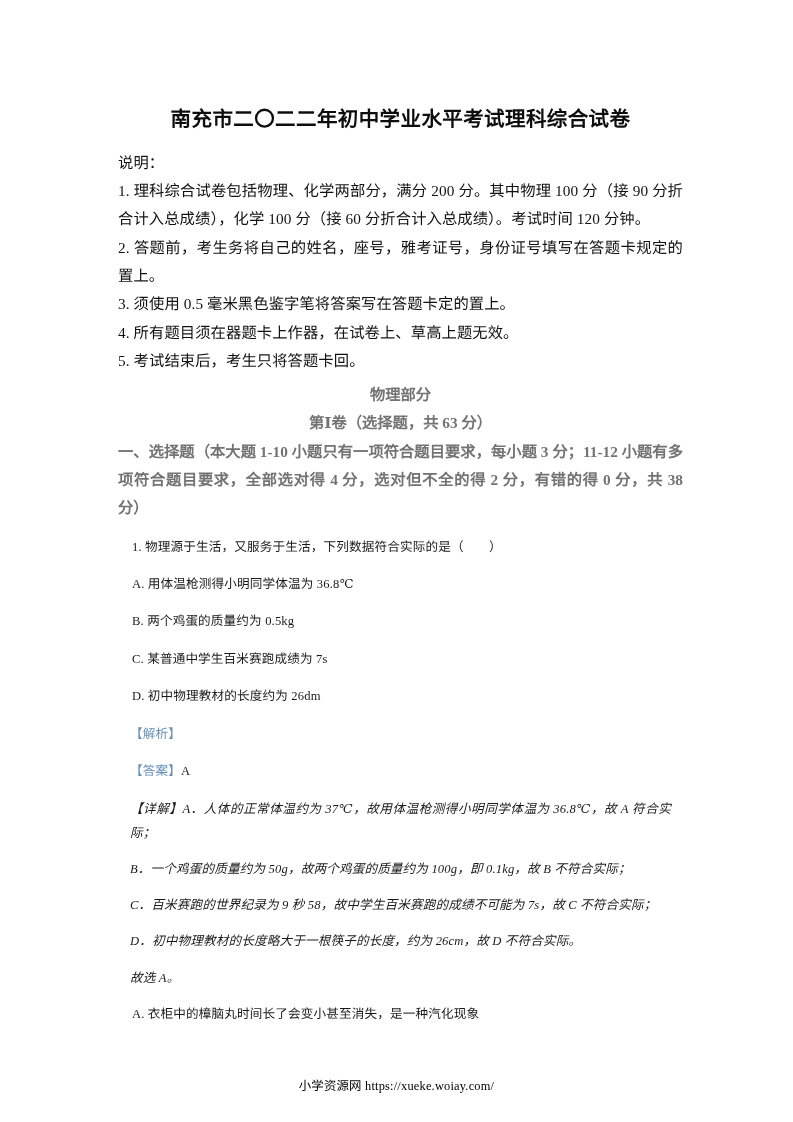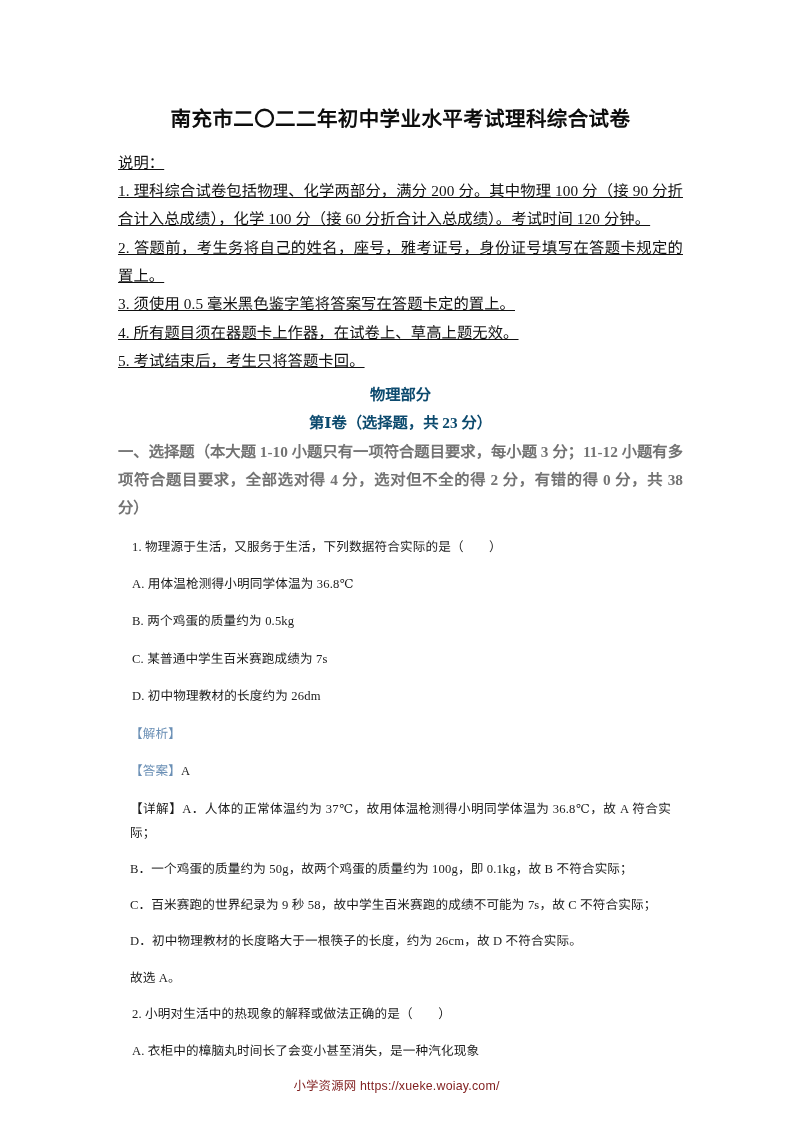--- a/index.html
+++ b/index.html
@@ -43,7 +43,6 @@
   
   .instructions {
     margin: 8px 0 6px 0;
-    text-decoration: underline;
   }
   .ins-line {
     font-size: 15.3px;

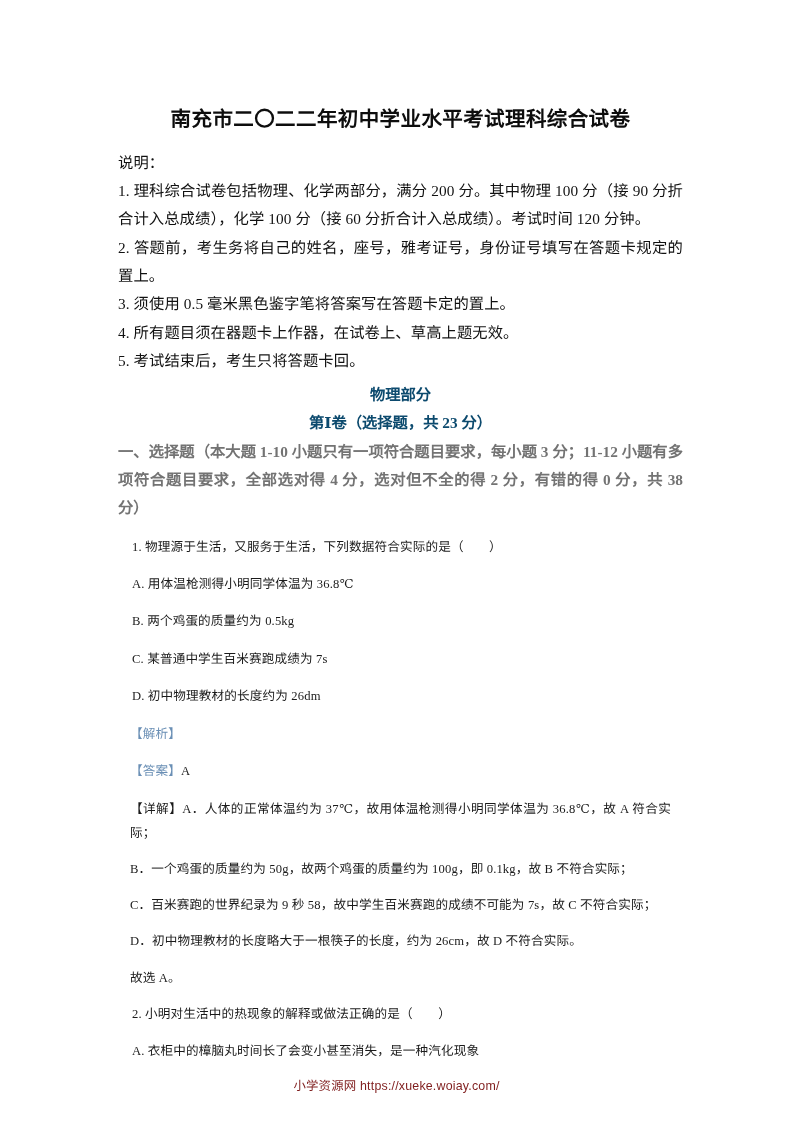--- a/index.html
+++ b/index.html
@@ -61,7 +61,7 @@
     font-weight: bold;
     line-height: 1.85;
     margin: 0;
-    color: #0c4a6e;
+    color: #737373;
   }
 
   

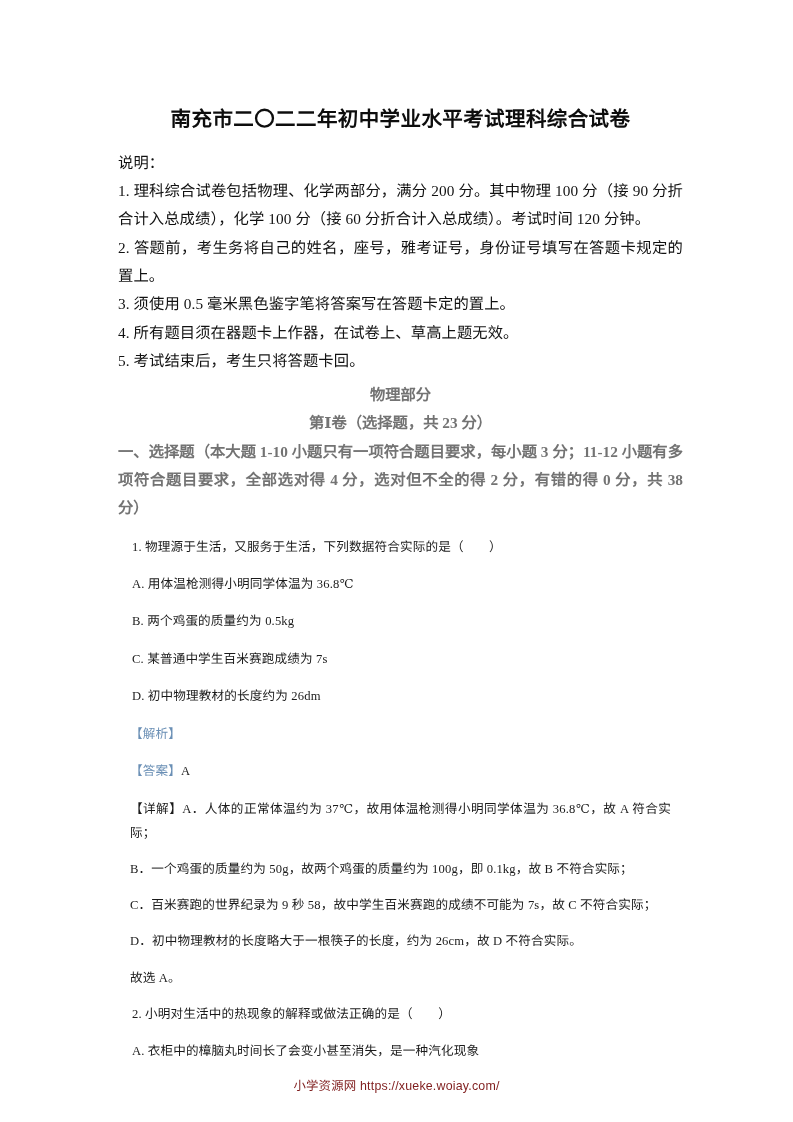--- a/index.html
+++ b/index.html
@@ -134,7 +134,7 @@
 
   <p class="center-head">物理部分</p>
 
-  <p class="center-head">第Ⅰ卷（选择题，共 23 分）</p>
+  <p class="center-head">第Ⅰ卷（选择题，共 63 分）</p>
 
   <p class="section-head">一、选择题（本大题 1-10 小题只有一项符合题目要求，每小题 3 分；11-12 小题有多项符合题目要求，全部选对得 4 分，选对但不全的得 2 分，有错的得 0 分，共 38 分）</p>
 

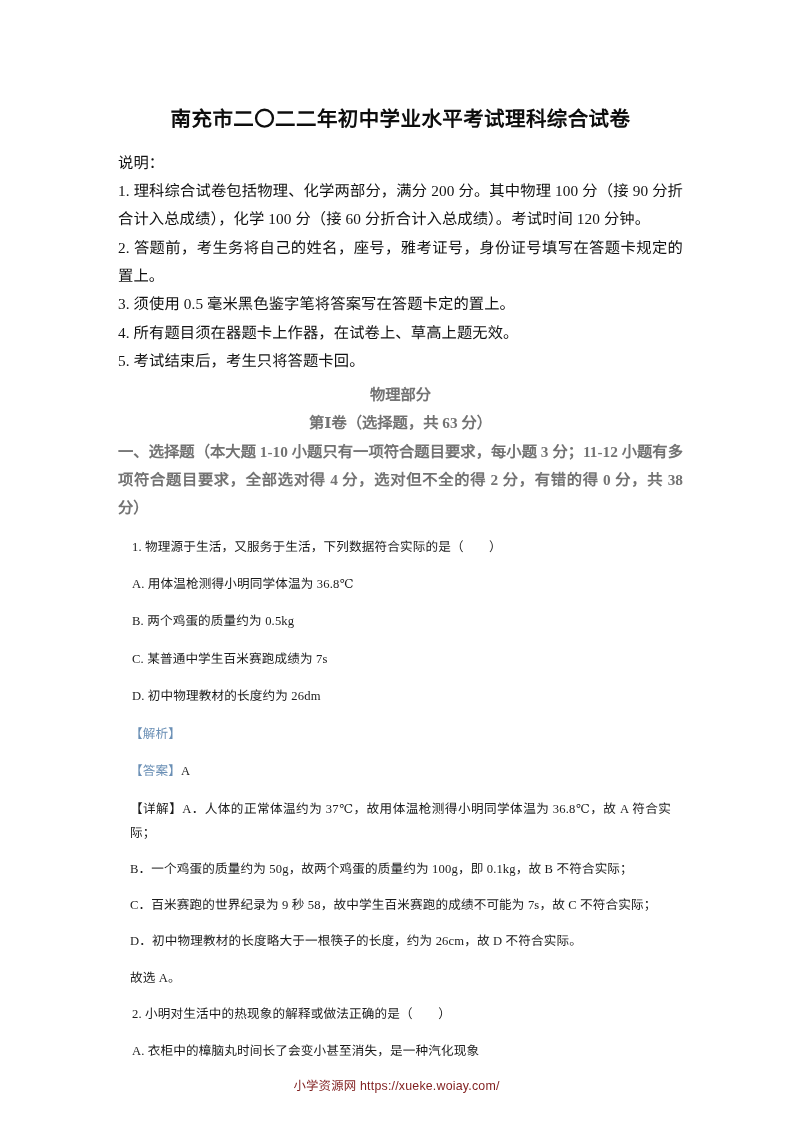--- a/index.html
+++ b/index.html
@@ -90,6 +90,7 @@
   }
   .q-line.tight {
     line-height: 1.92;
+    font-style: italic;
   }
   .q-stem {
     padding-left: 2px;

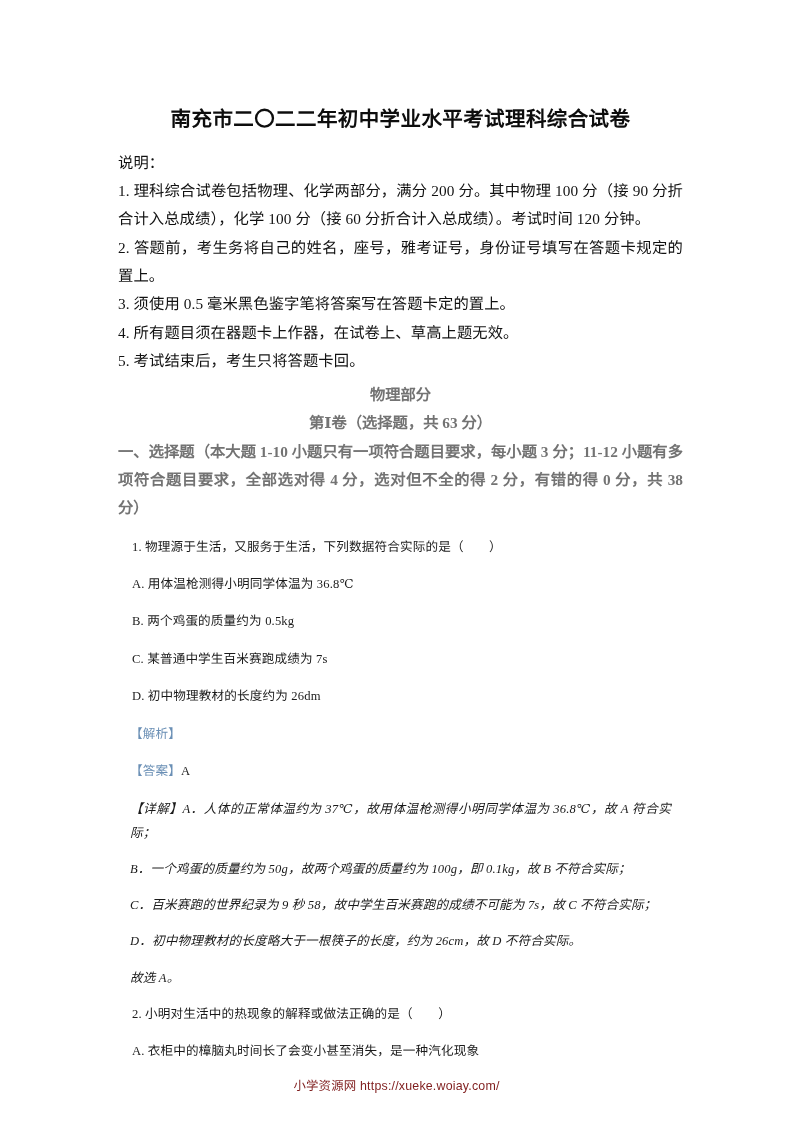--- a/index.html
+++ b/index.html
@@ -158,7 +158,6 @@
   </div>
 
   <div>
-    <p class="q-line q-stem">2. 小明对生活中的热现象的解释或做法正确的是（　　）</p>
     <p class="q-line opt">A. 衣柜中的樟脑丸时间长了会变小甚至消失，是一种汽化现象</p>
   </div>
 

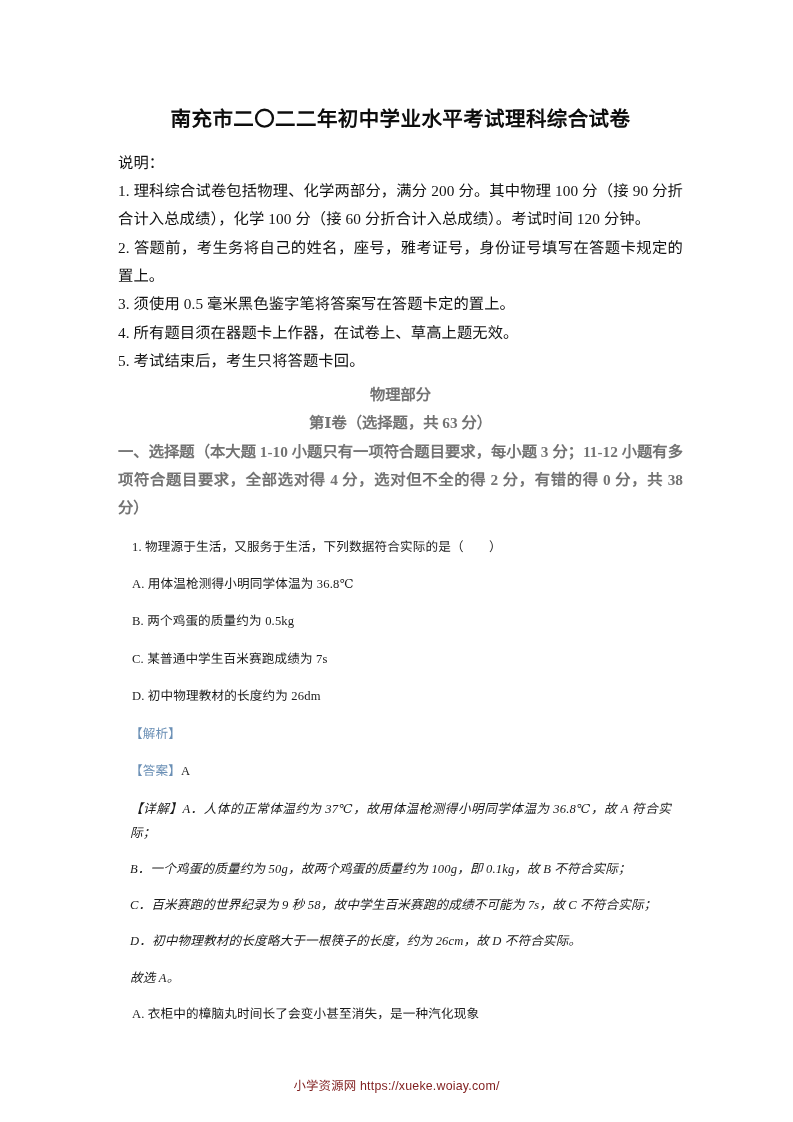--- a/index.html
+++ b/index.html
@@ -110,9 +110,9 @@
     right: 0;
     bottom: 28px;
     text-align: center;
-    font-family: Liberation Sans, sans-serif;
+    font-family: Liberation Serif, serif;
     font-size: 12.4px;
-    color: #7f1d1d;
+    color: #000000;
     letter-spacing: 0.2px;
     white-space: nowrap;
   }

